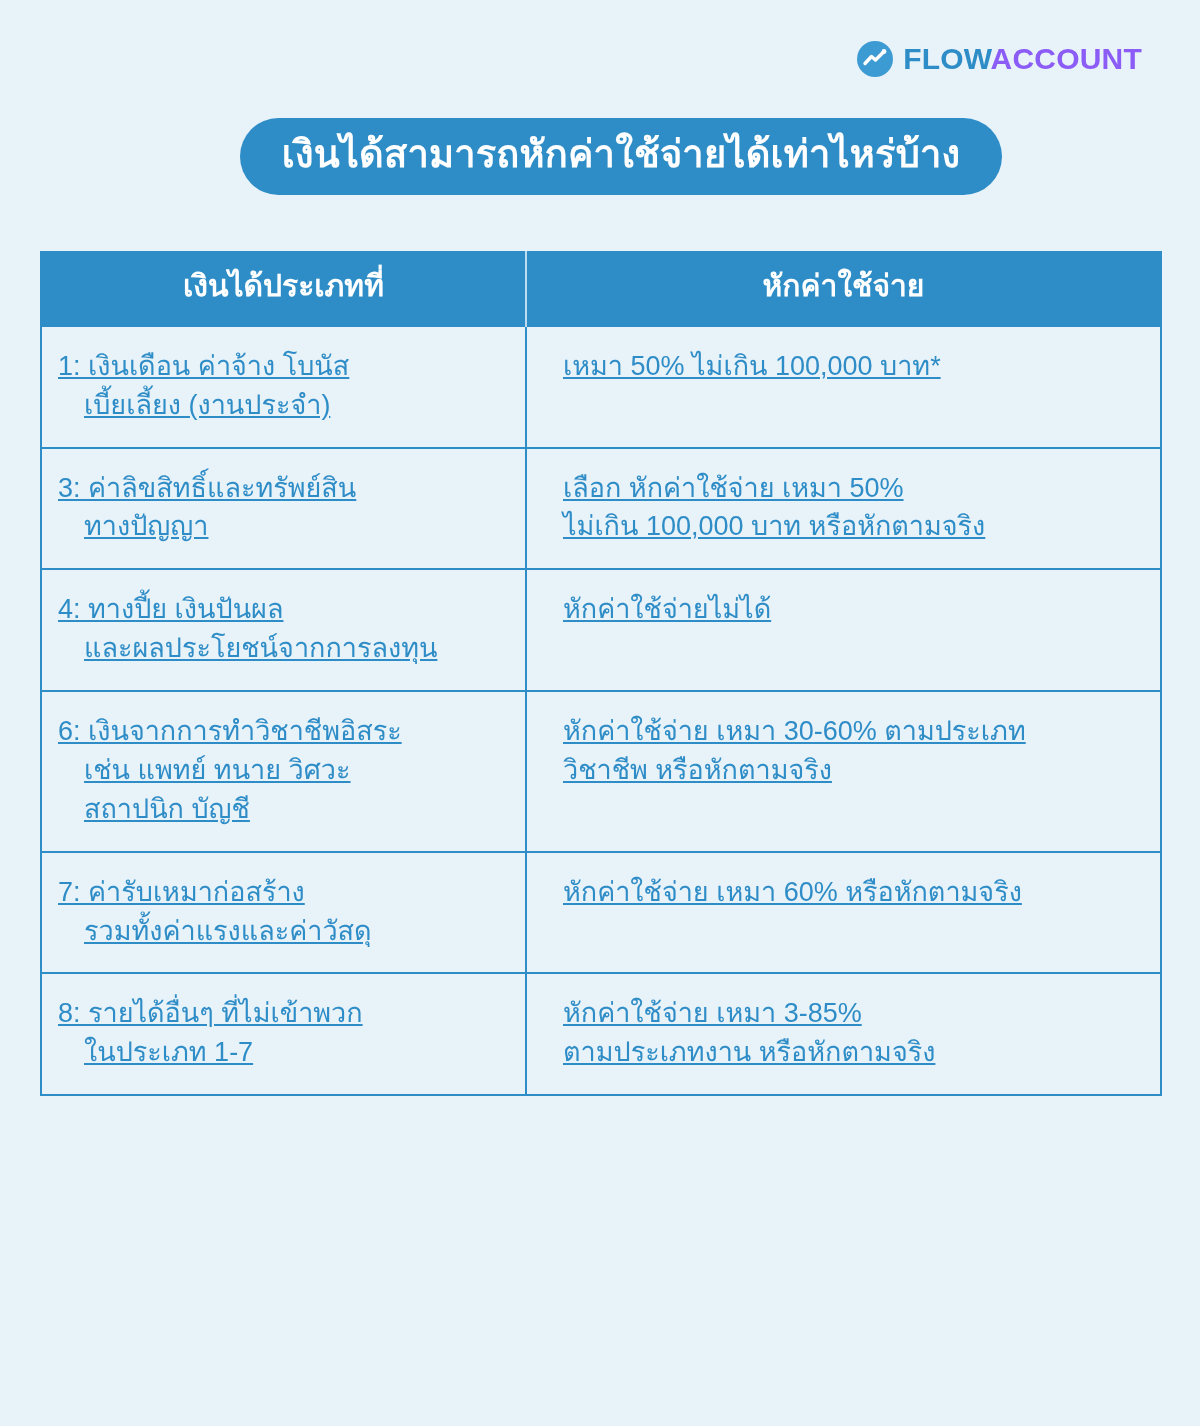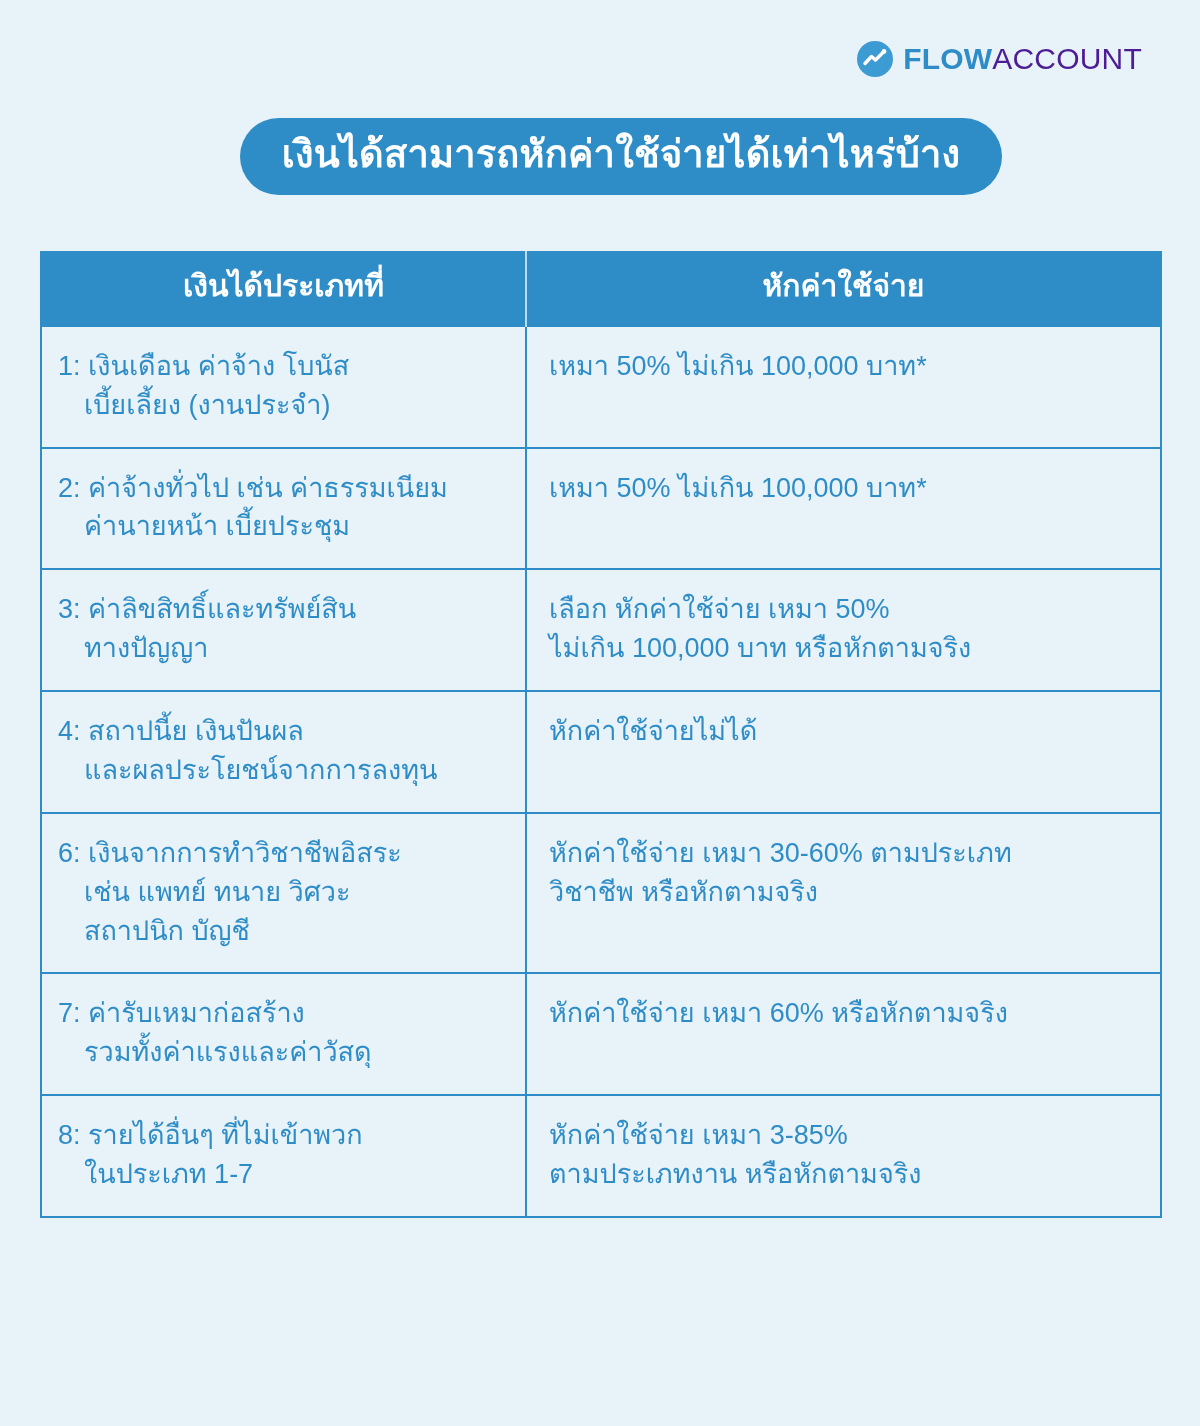--- a/index.html
+++ b/index.html
@@ -48,7 +48,7 @@
     font-weight: 400;
   }
   .brand-wordmark .wm-bold { color: #2e8dc7; font-weight: 700; }
-  .brand-wordmark .wm-light { color: #4c1d95; font-weight: 400; }
+  .brand-wordmark .wm-light { color: #8b5cf6; font-weight: 700; }
 
   
   .title-wrap {

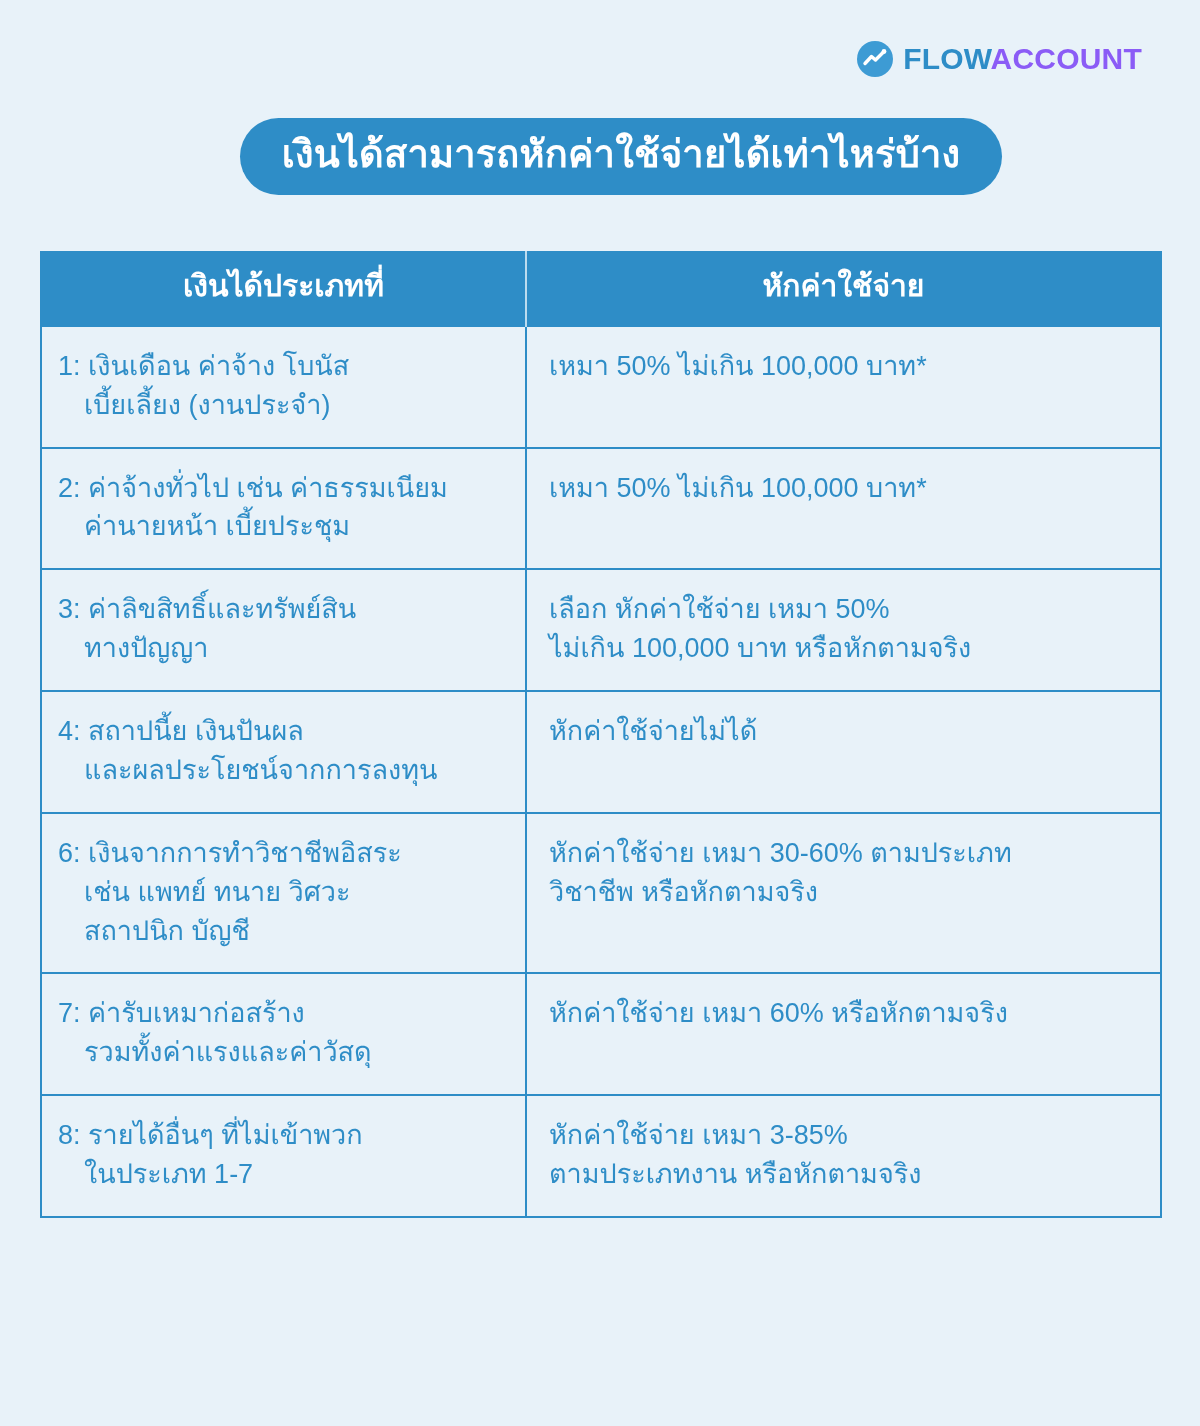--- a/index.html
+++ b/index.html
@@ -110,6 +110,7 @@
     line-height: 1.44;
     color: #2e8dc7;
     background: #e8f2f9;
+    text-decoration: underline;
   }
   .deduction-table tbody td.cell-type {
     border-right: 2px solid #2e8dc7;

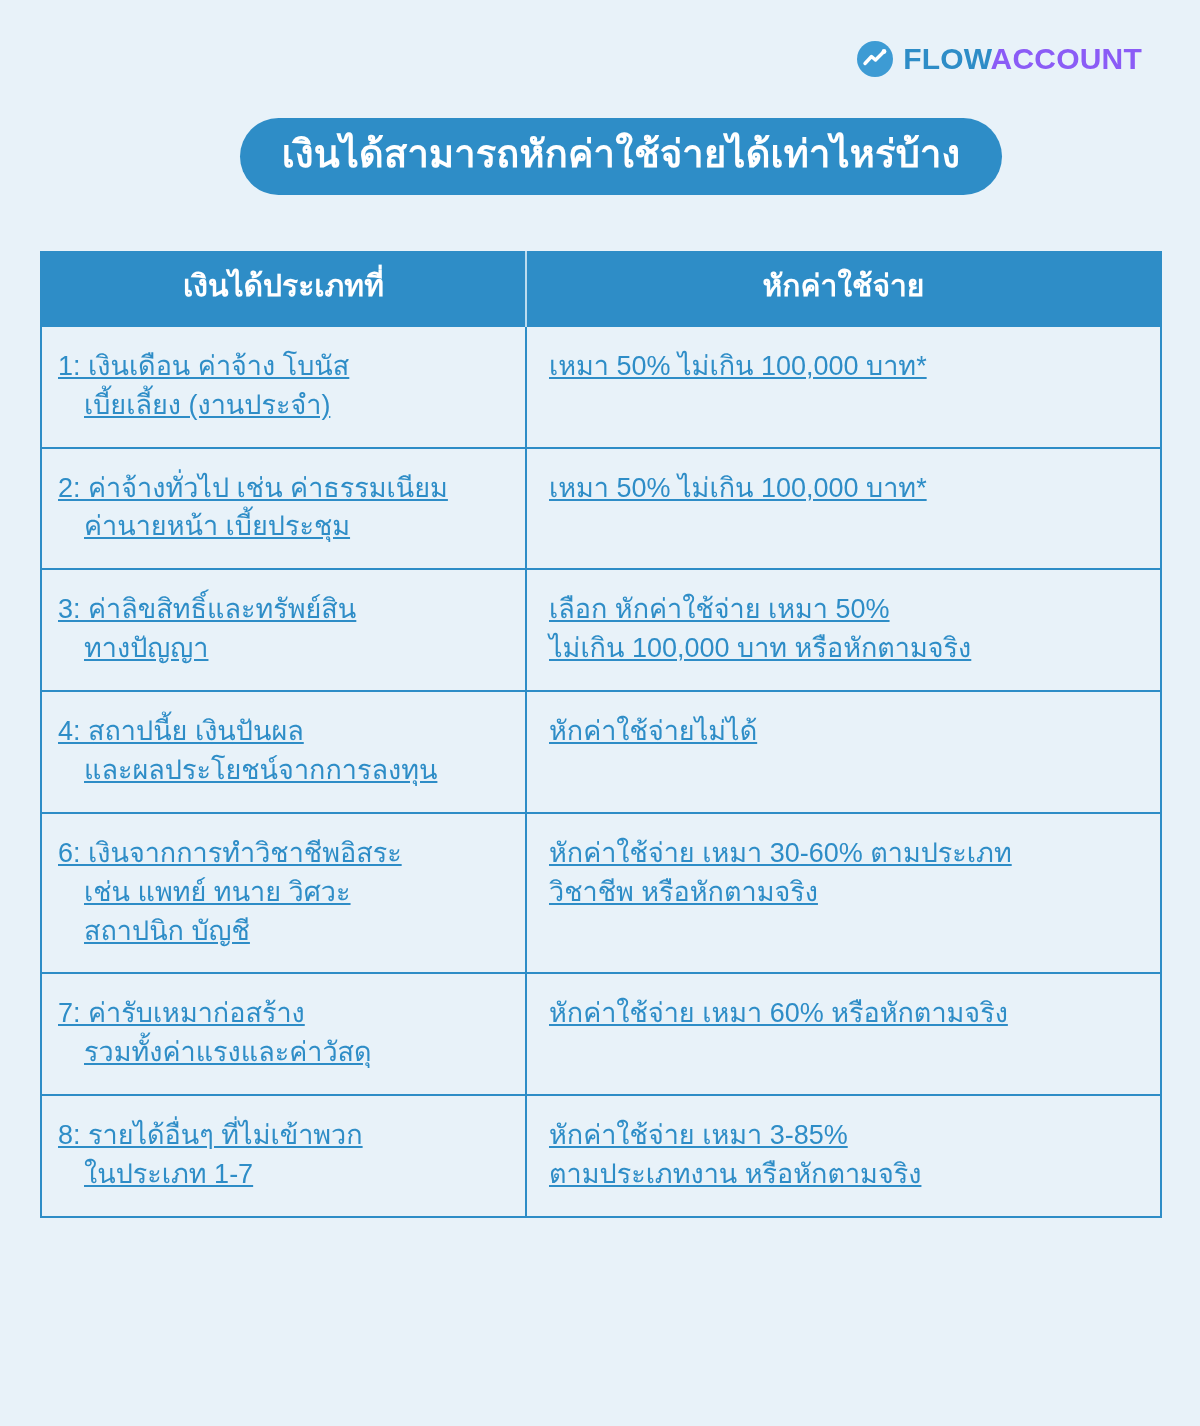--- a/index.html
+++ b/index.html
@@ -117,7 +117,7 @@
     padding-left: 16px;
   }
   .deduction-table tbody td.cell-value {
-    padding-left: 22px;
+    padding-left: 36px;
     margin-left: 19px;
   }
 

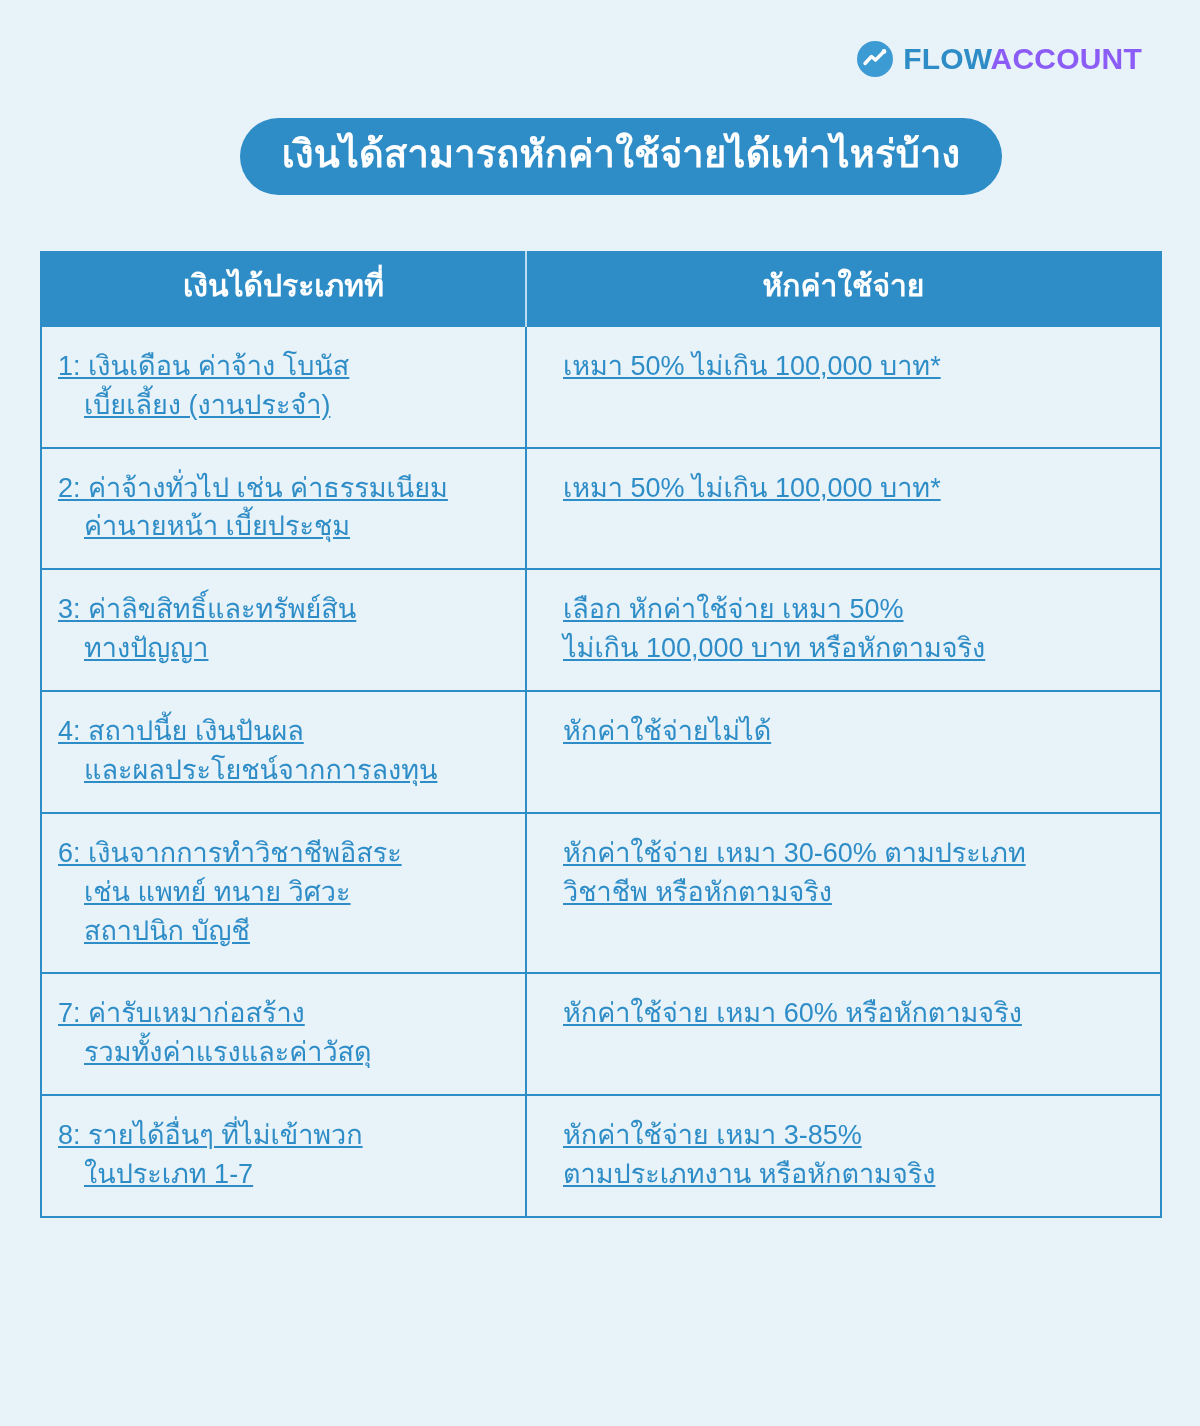--- a/index.html
+++ b/index.html
@@ -170,15 +170,6 @@
         </tr>
         <tr>
           <td class="cell-type">
-            <span class="cell-line">2: ค่าจ้างทั่วไป เช่น ค่าธรรมเนียม</span>
-            <span class="cell-line">ค่านายหน้า เบี้ยประชุม</span>
-          </td>
-          <td class="cell-value">
-            <span class="cell-line">เหมา 50% ไม่เกิน 100,000 บาท*</span>
-          </td>
-        </tr>
-        <tr>
-          <td class="cell-type">
             <span class="cell-line">3: ค่าลิขสิทธิ์และทรัพย์สิน</span>
             <span class="cell-line">ทางปัญญา</span>
           </td>

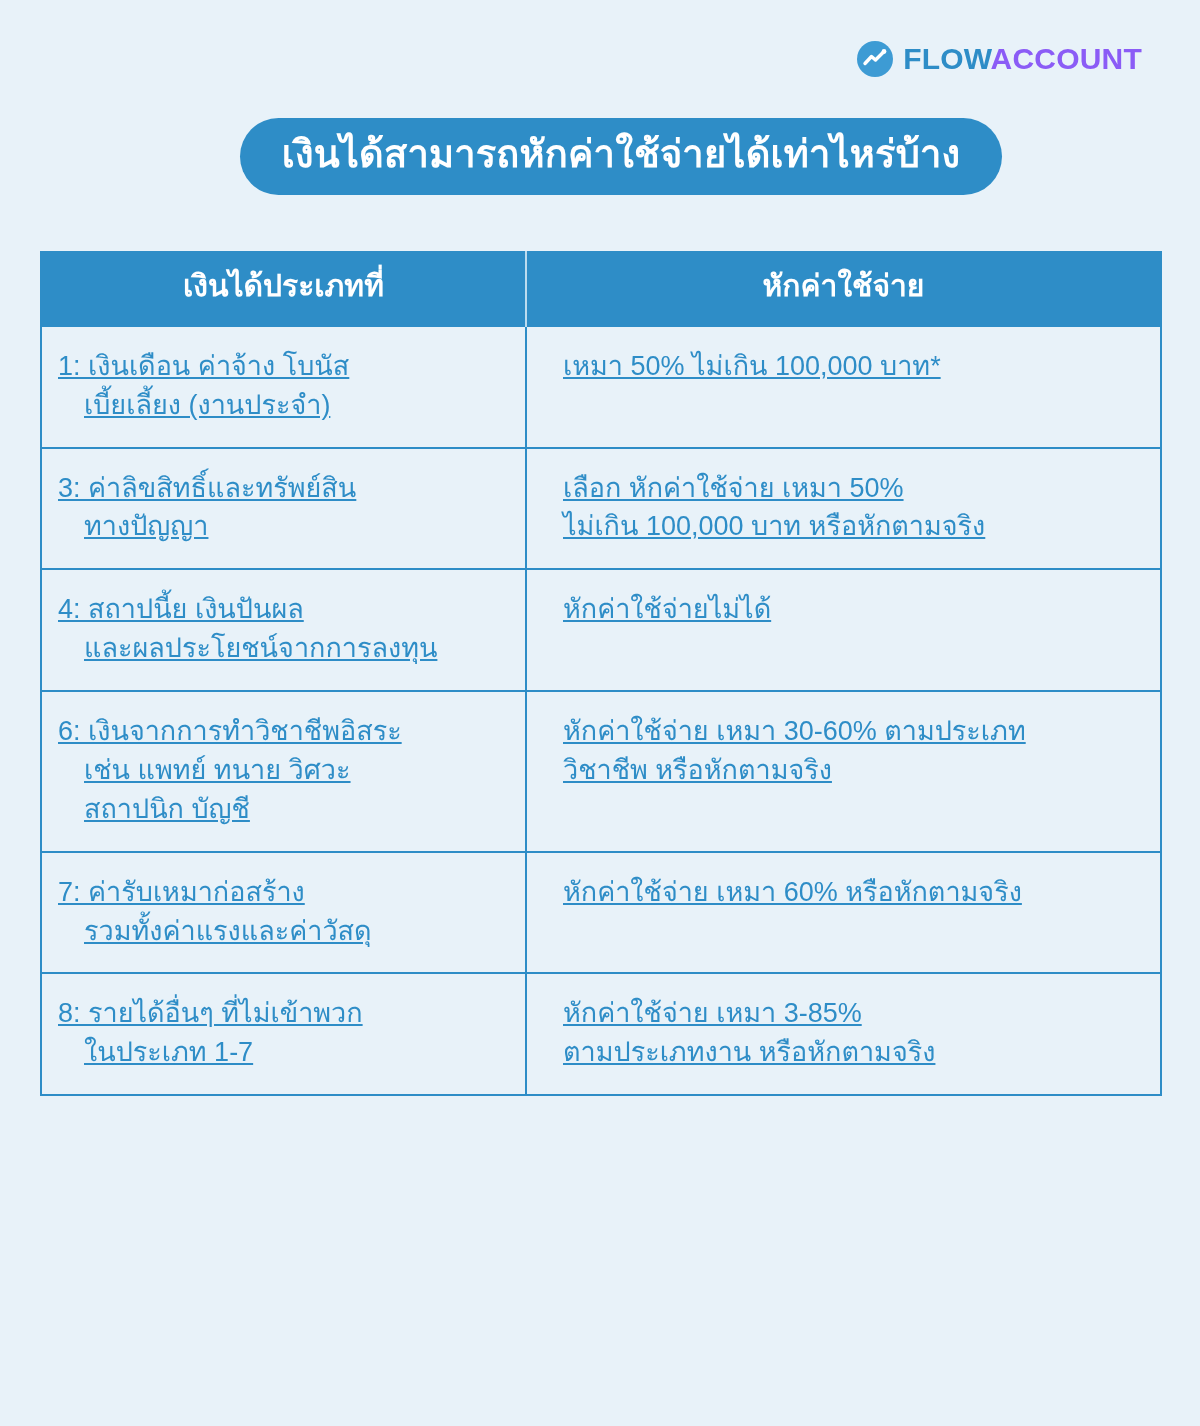--- a/index.html
+++ b/index.html
@@ -180,7 +180,7 @@
         </tr>
         <tr>
           <td class="cell-type">
-            <span class="cell-line">4: สถาปนี้ย เงินปันผล</span>
+            <span class="cell-line">4: ทางปี้ย เงินปันผล</span>
             <span class="cell-line">และผลประโยชน์จากการลงทุน</span>
           </td>
           <td class="cell-value">

